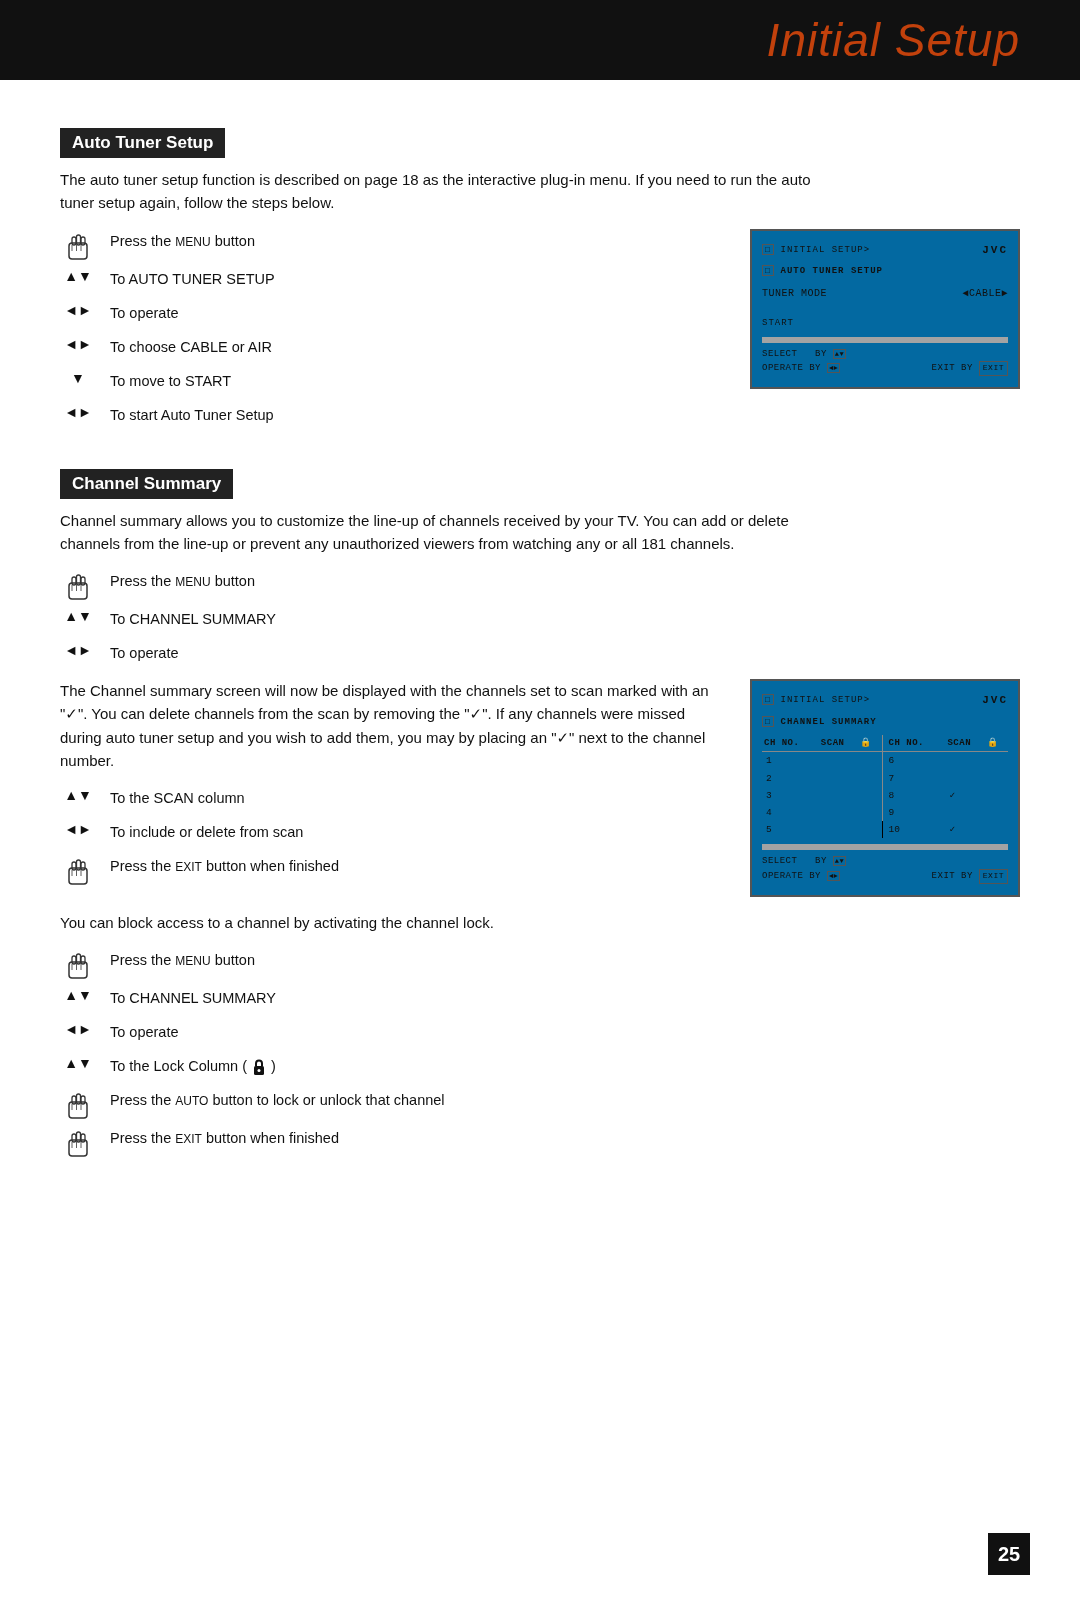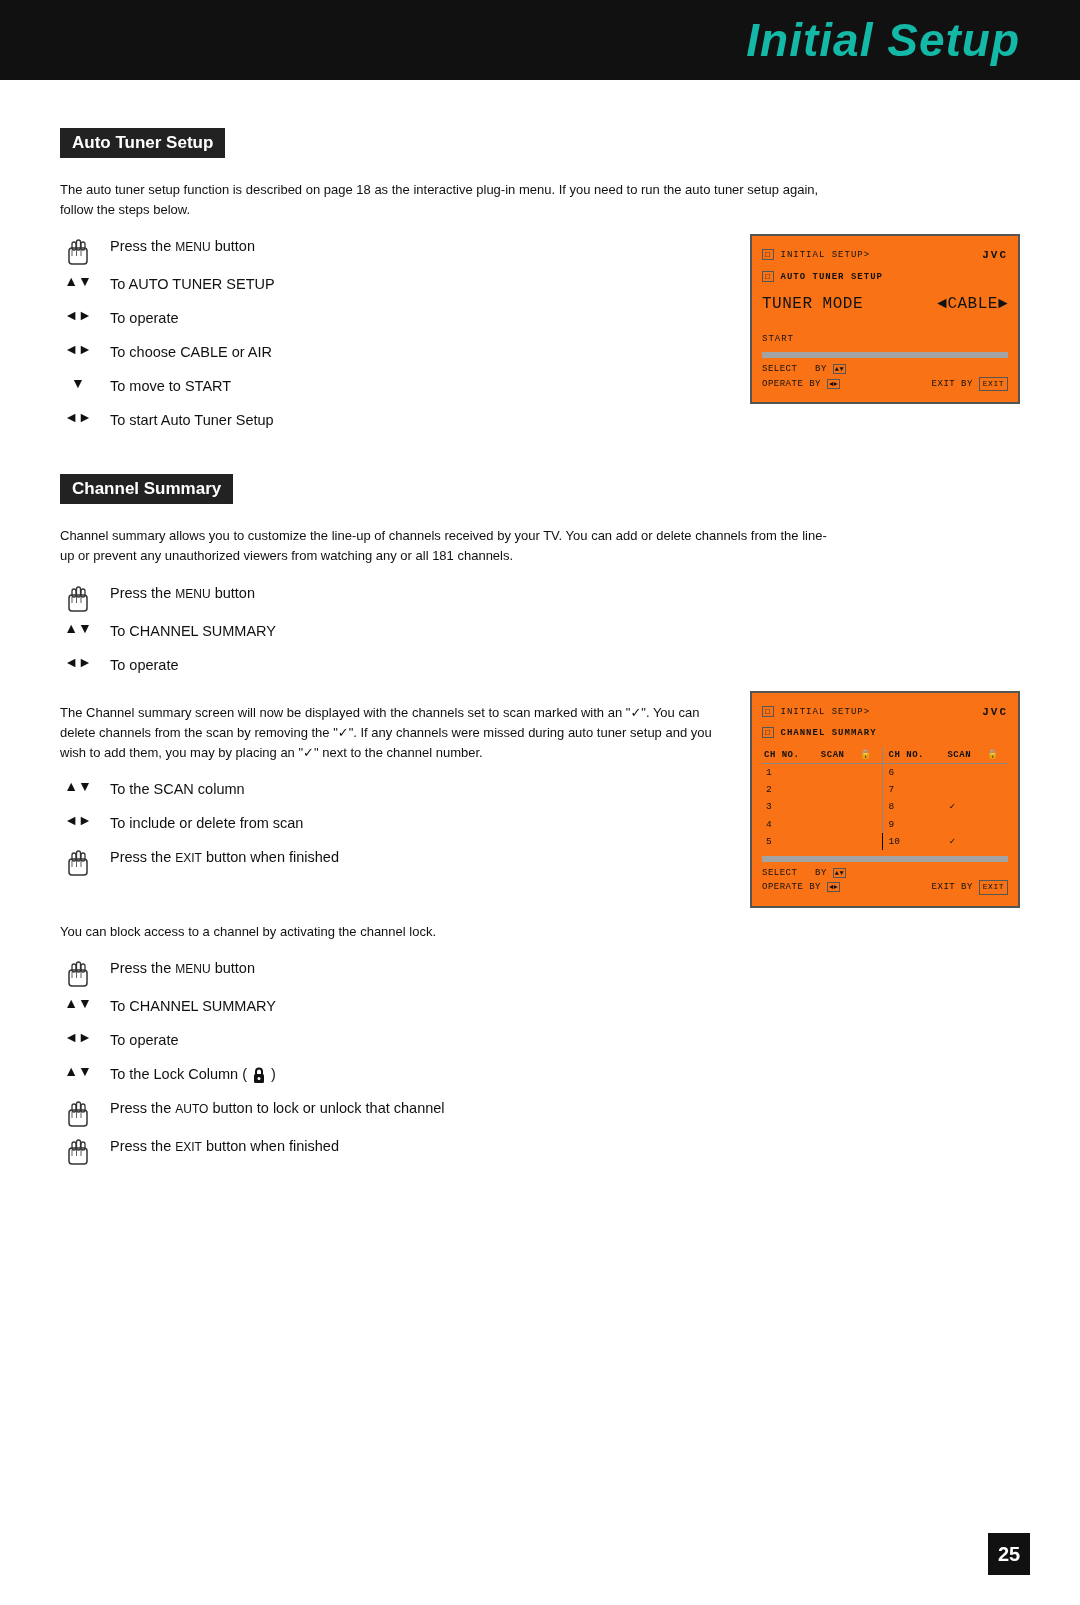--- a/index.html
+++ b/index.html
@@ -24,9 +24,9 @@
       padding-right: 60px;
     }
     .header-title {
-      color: #14b8a6;
+      color: #c2410c;
       font-size: 46px;
-      font-weight: bold;
+      font-weight: normal;
       font-style: italic;
       letter-spacing: 1px;
     }

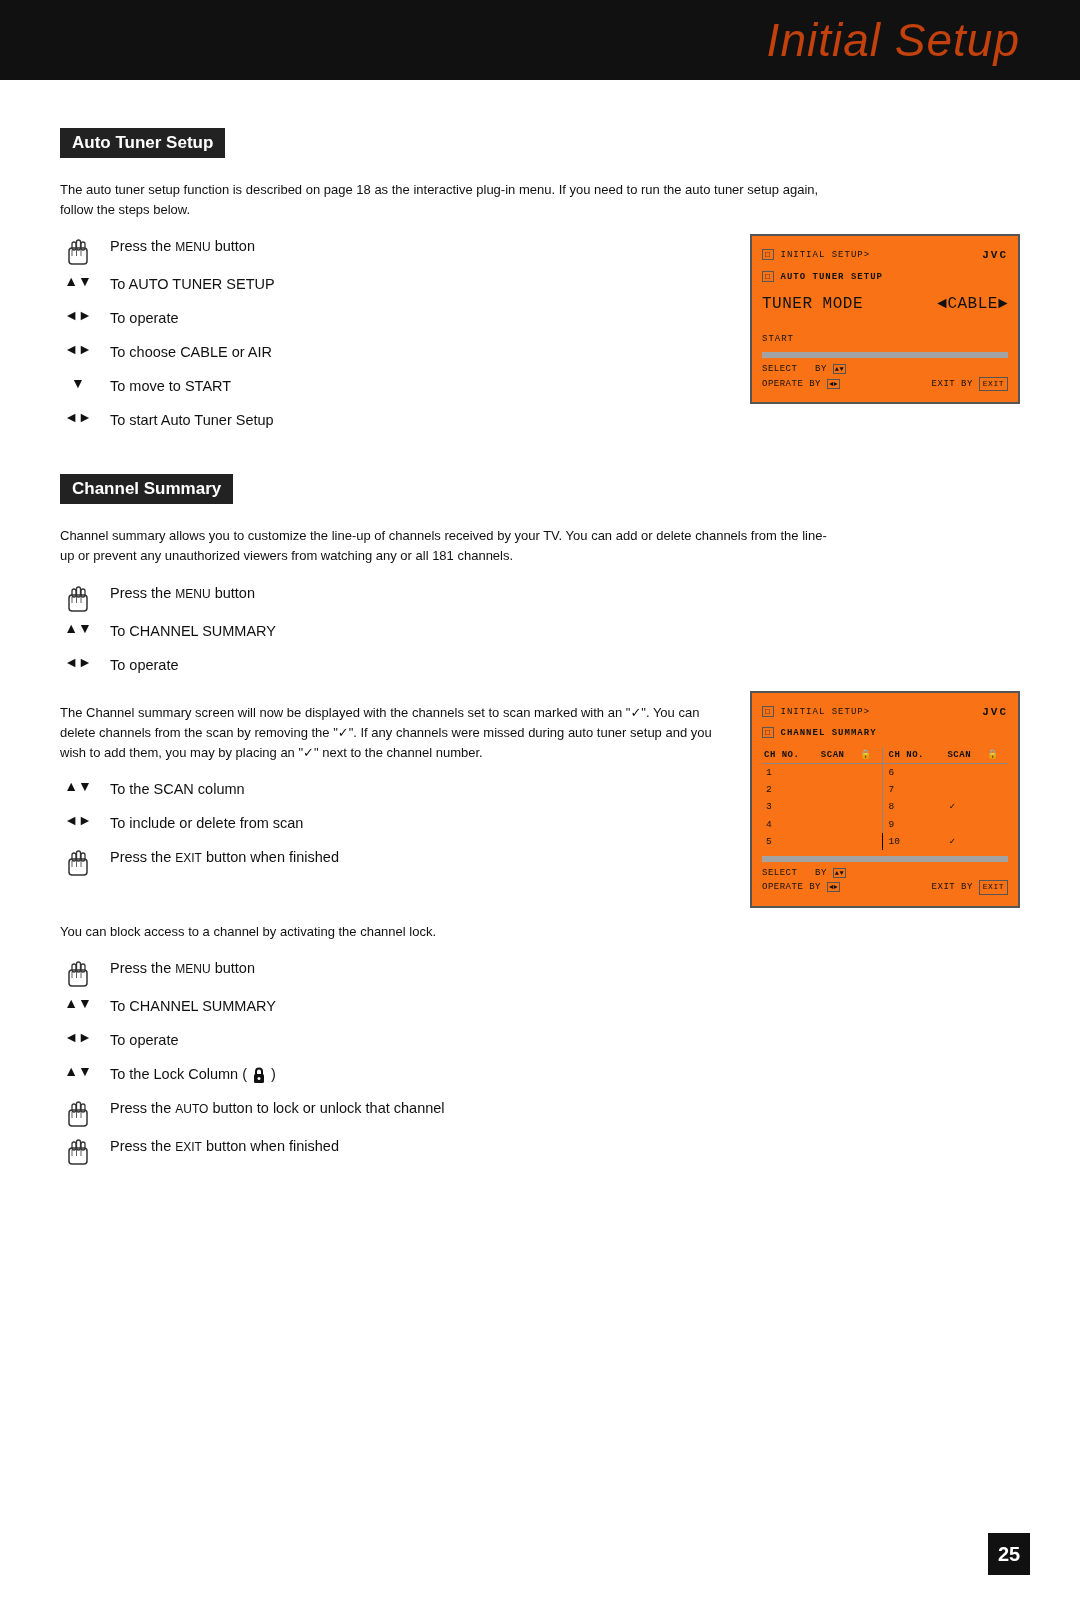--- a/index.html
+++ b/index.html
@@ -50,11 +50,10 @@
 
     
     .body-text {
-      font-size: 13px;
+      font-size: 15px;
       line-height: 1.55;
       margin-bottom: 14px;
       max-width: 780px;
-      margin-top: 12px;
     }
     .body-text b {
       font-weight: bold;

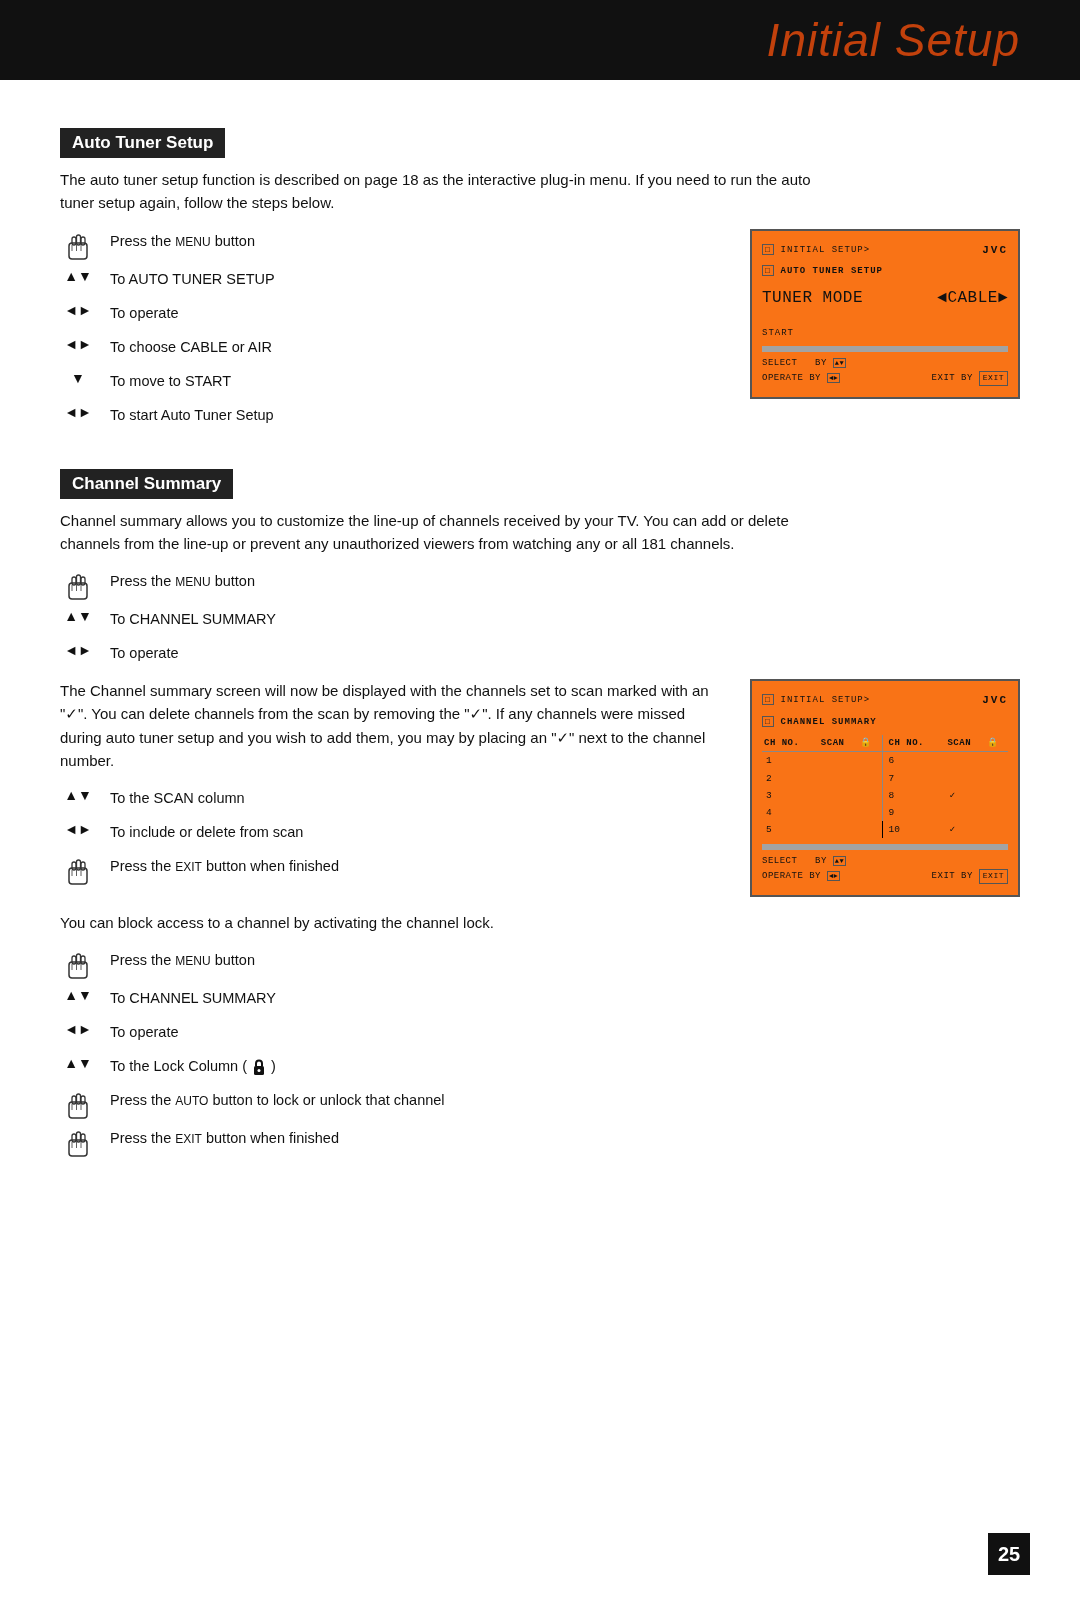--- a/index.html
+++ b/index.html
@@ -101,7 +101,7 @@
       width: 270px;
       min-width: 270px;
       border: 2px solid #555;
-      background: #f97316;
+      background: #0369a1;
       font-family: 'Courier New', monospace;
       font-size: 10.5px;
       padding: 11px 10px;

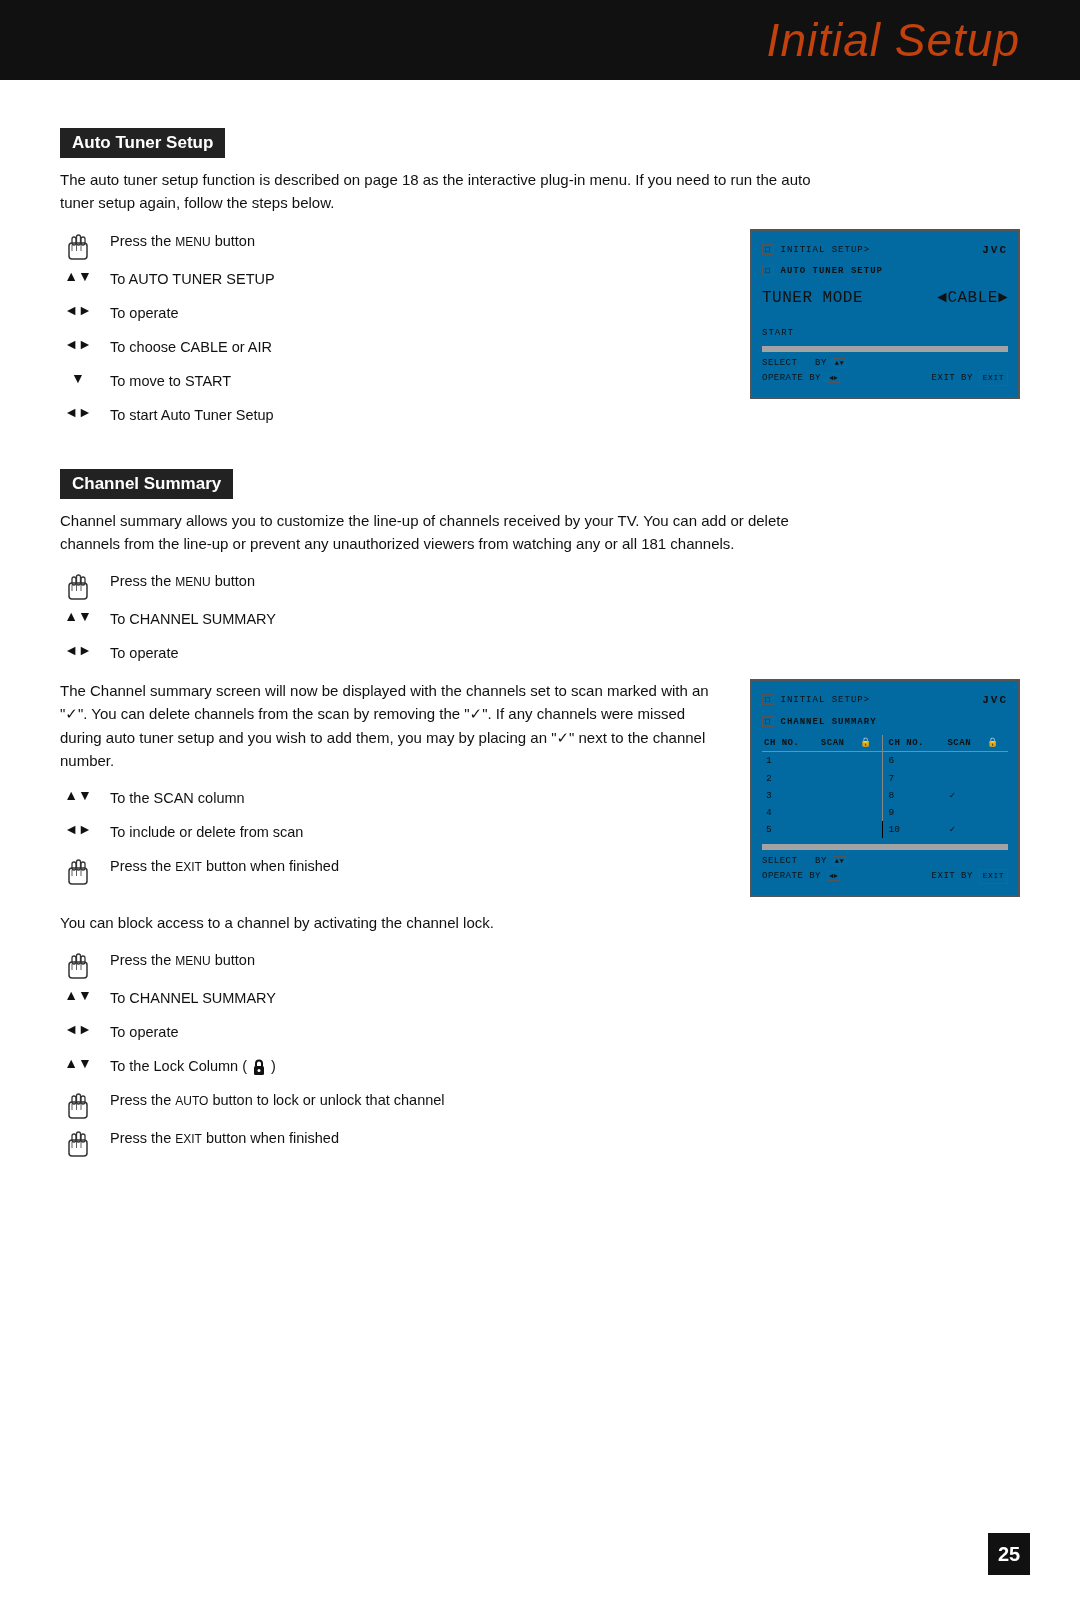--- a/index.html
+++ b/index.html
@@ -123,7 +123,7 @@
     .tv-screen-row-item {
       display: flex;
       justify-content: space-between;
-      font-size: 16px;
+      font-size: 10px;
       letter-spacing: 0.5px;
       margin-bottom: 14px;
     }

